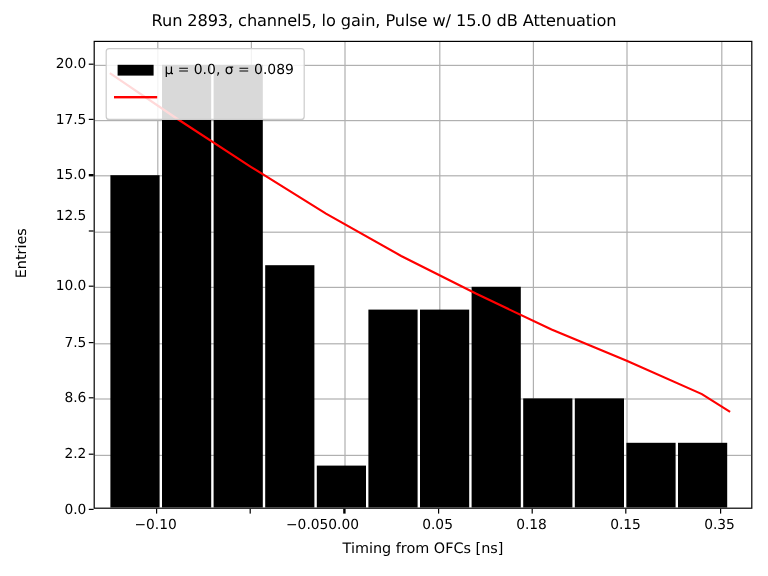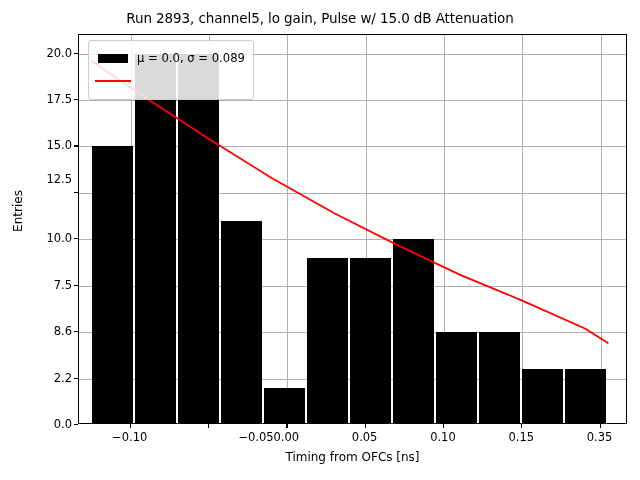--- a/index.html
+++ b/index.html
@@ -279,7 +279,7 @@
       <div class="xtick-label" style="left: 130.006px; margin-left: 48px;">−0.05</div>
       <div class="xtick-label" style="left: 208.322px;">0.00</div>
       <div class="xtick-label" style="left: 286.639px;">0.05</div>
-      <div class="xtick-label" style="left: 364.956px;">0.10</div>
+      <div class="xtick-label" style="left: 364.956px;">0.18</div>
       <div class="xtick-label" style="left: 443.272px;">0.15</div>
       <div class="xtick-label" style="left: 521.589px;">0.35</div>
     </div>

